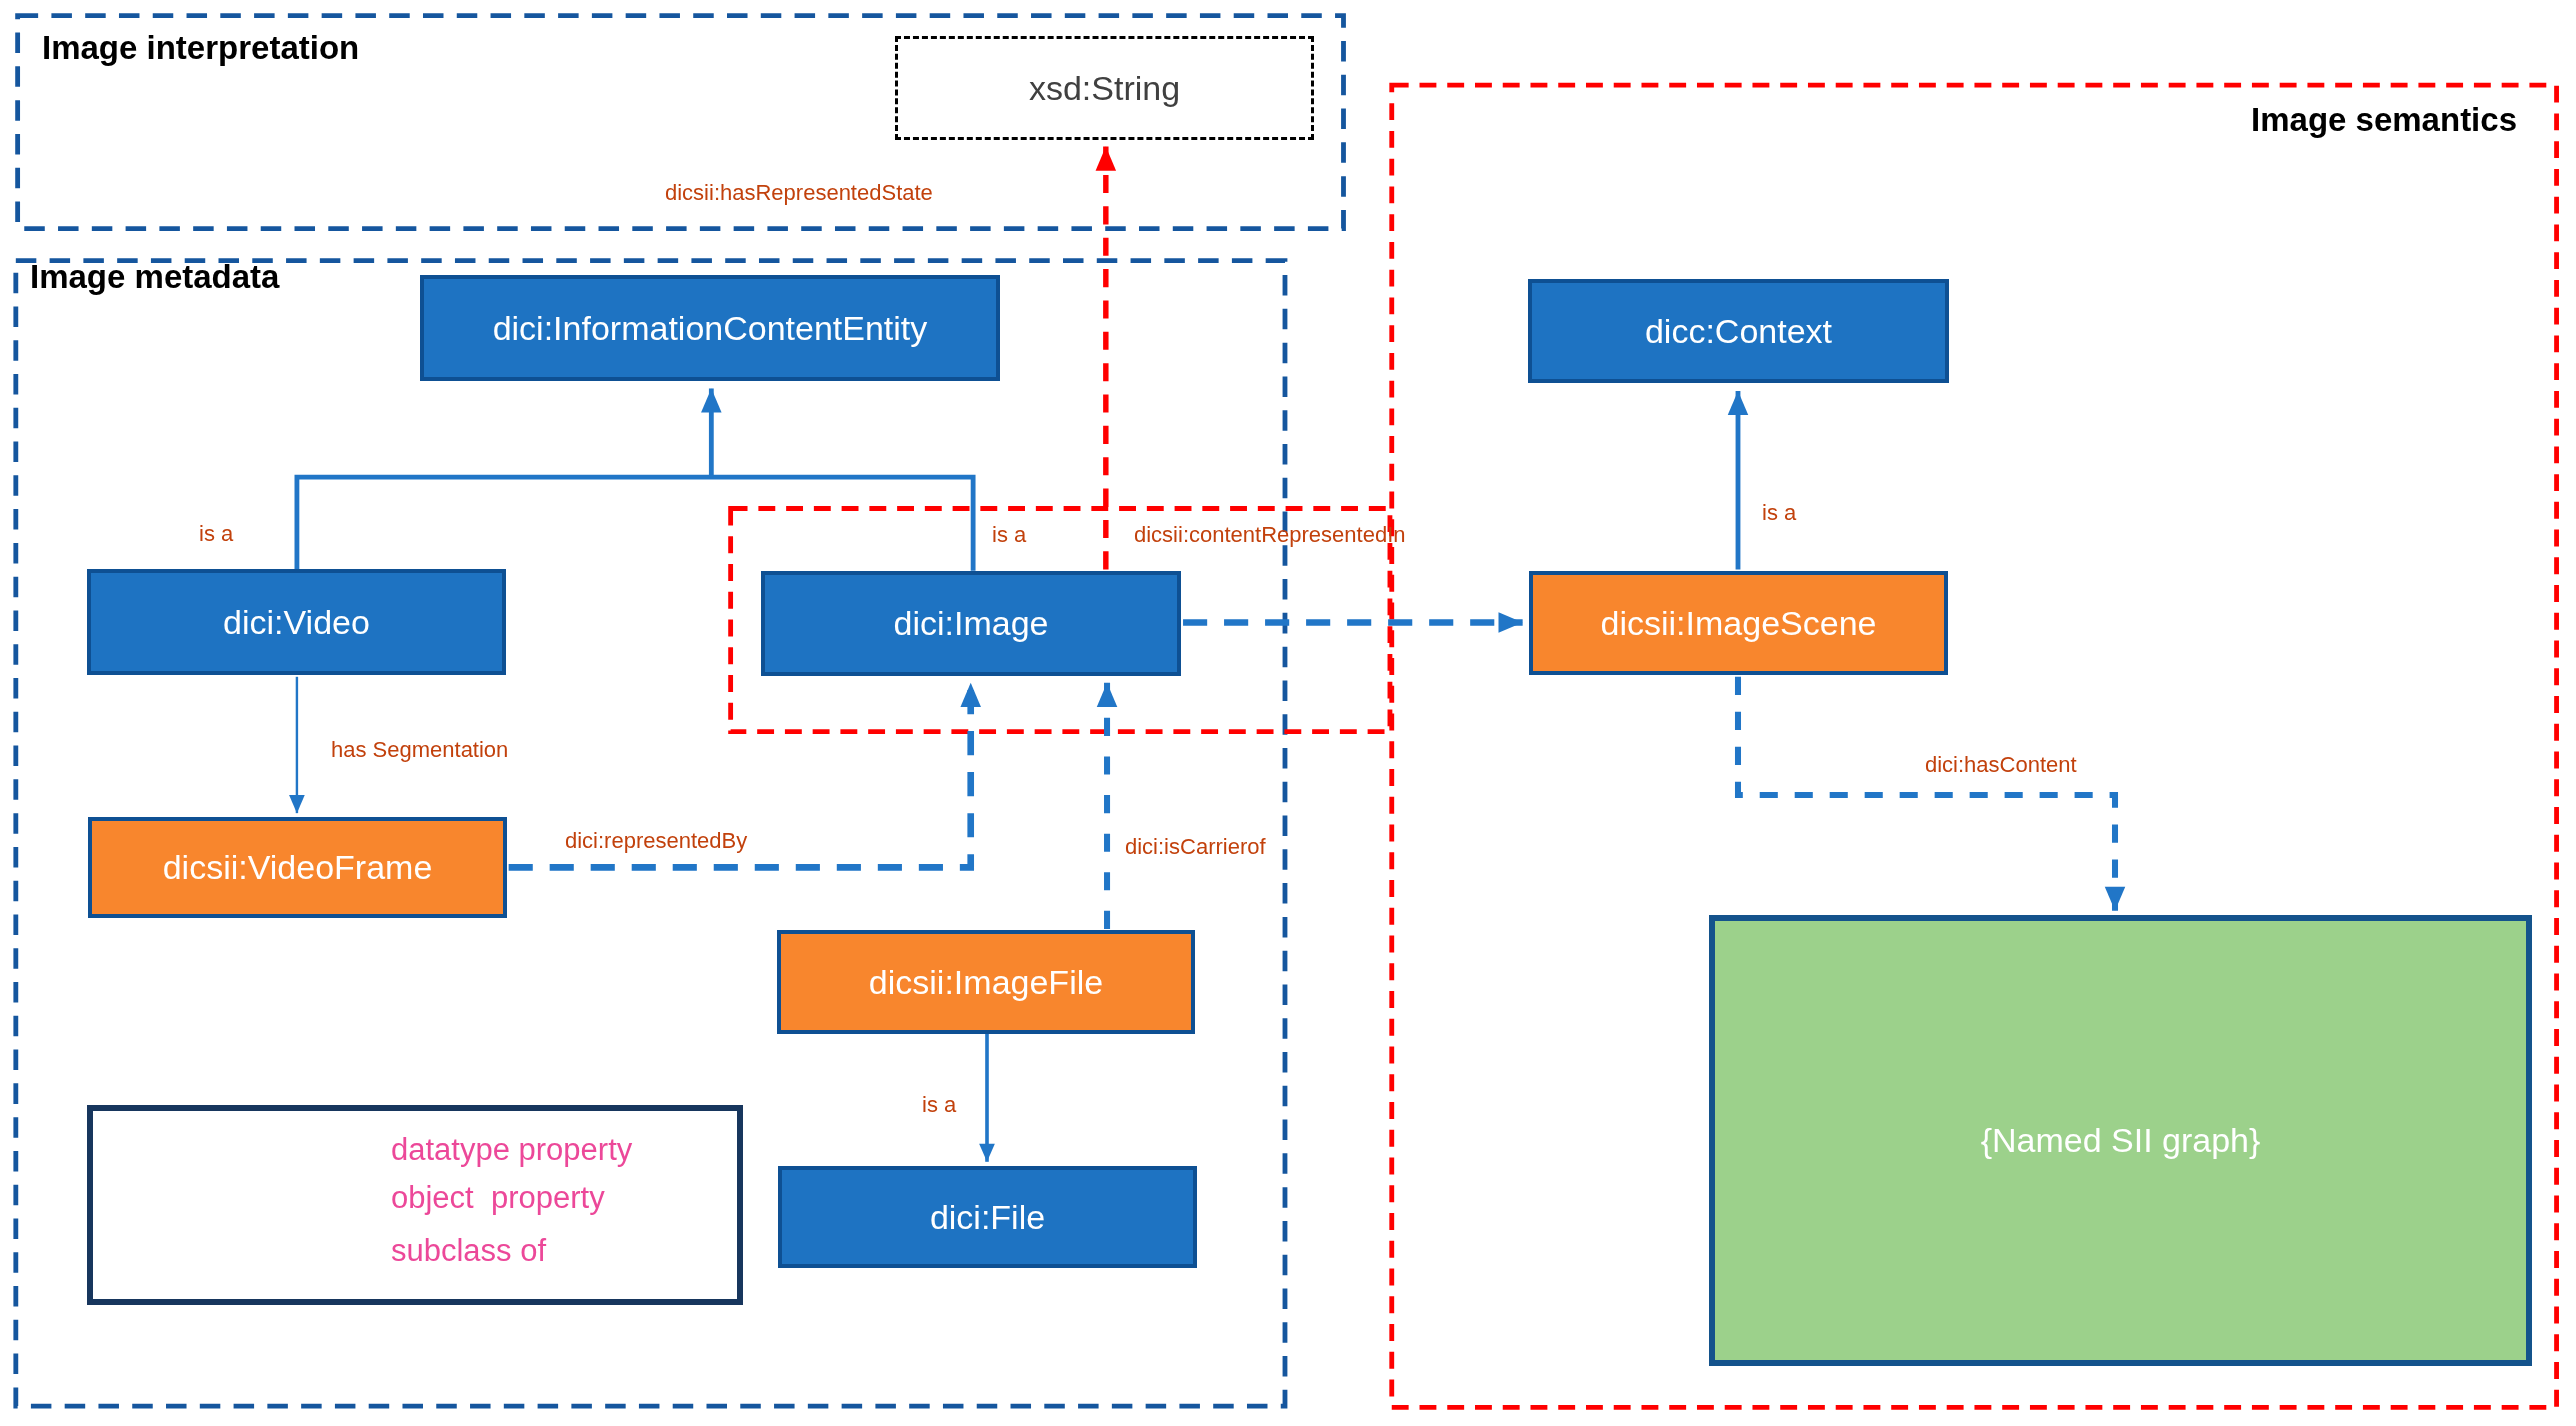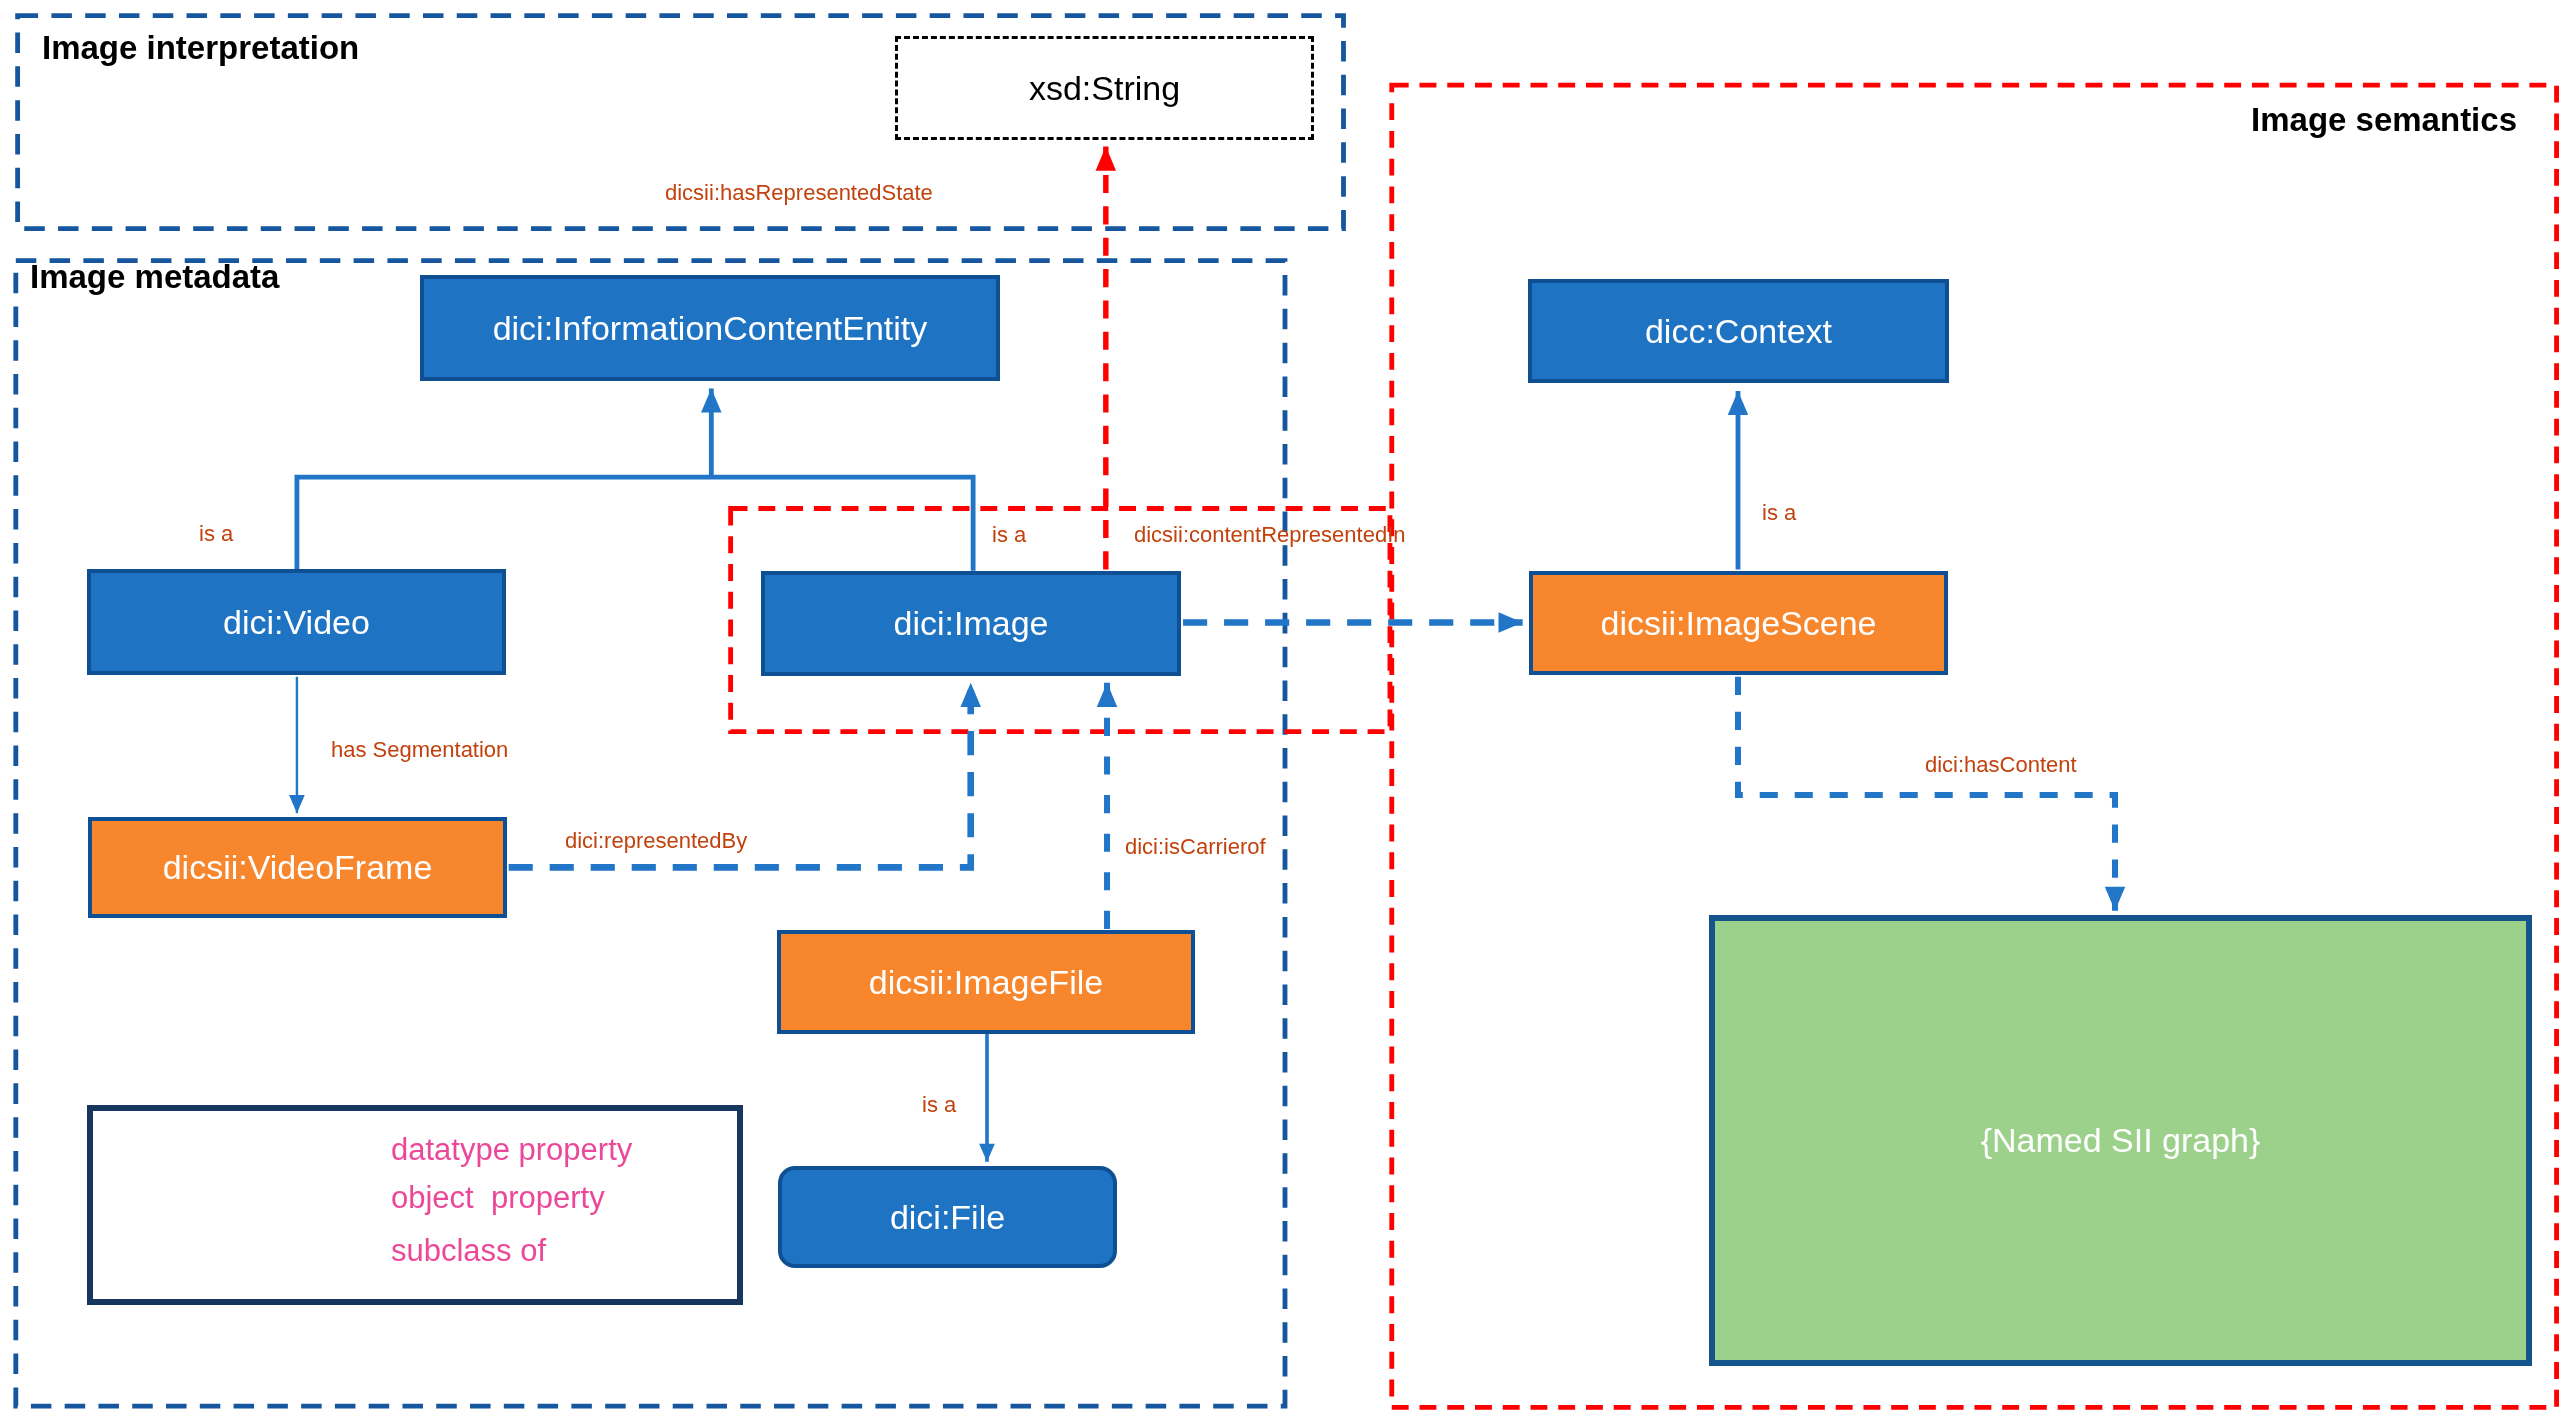--- a/index.html
+++ b/index.html
@@ -19,7 +19,7 @@
   }
   .node.class{background:#1E73C2;border:4.8px solid #0E5093;}
   .node.instance{background:#F8862D;border:4.8px solid #0E5093;}
-  .node.datatype{background:#ffffff;border:3px dashed #000000;color:#000000;}
+  .node.datatype{background:#ffffff;border:3px dashed #000000;color:#404040;}
   .node.graph{background:#9CD18B;border:6px solid #14538C;}
   .region-title{
     position:absolute;z-index:3;

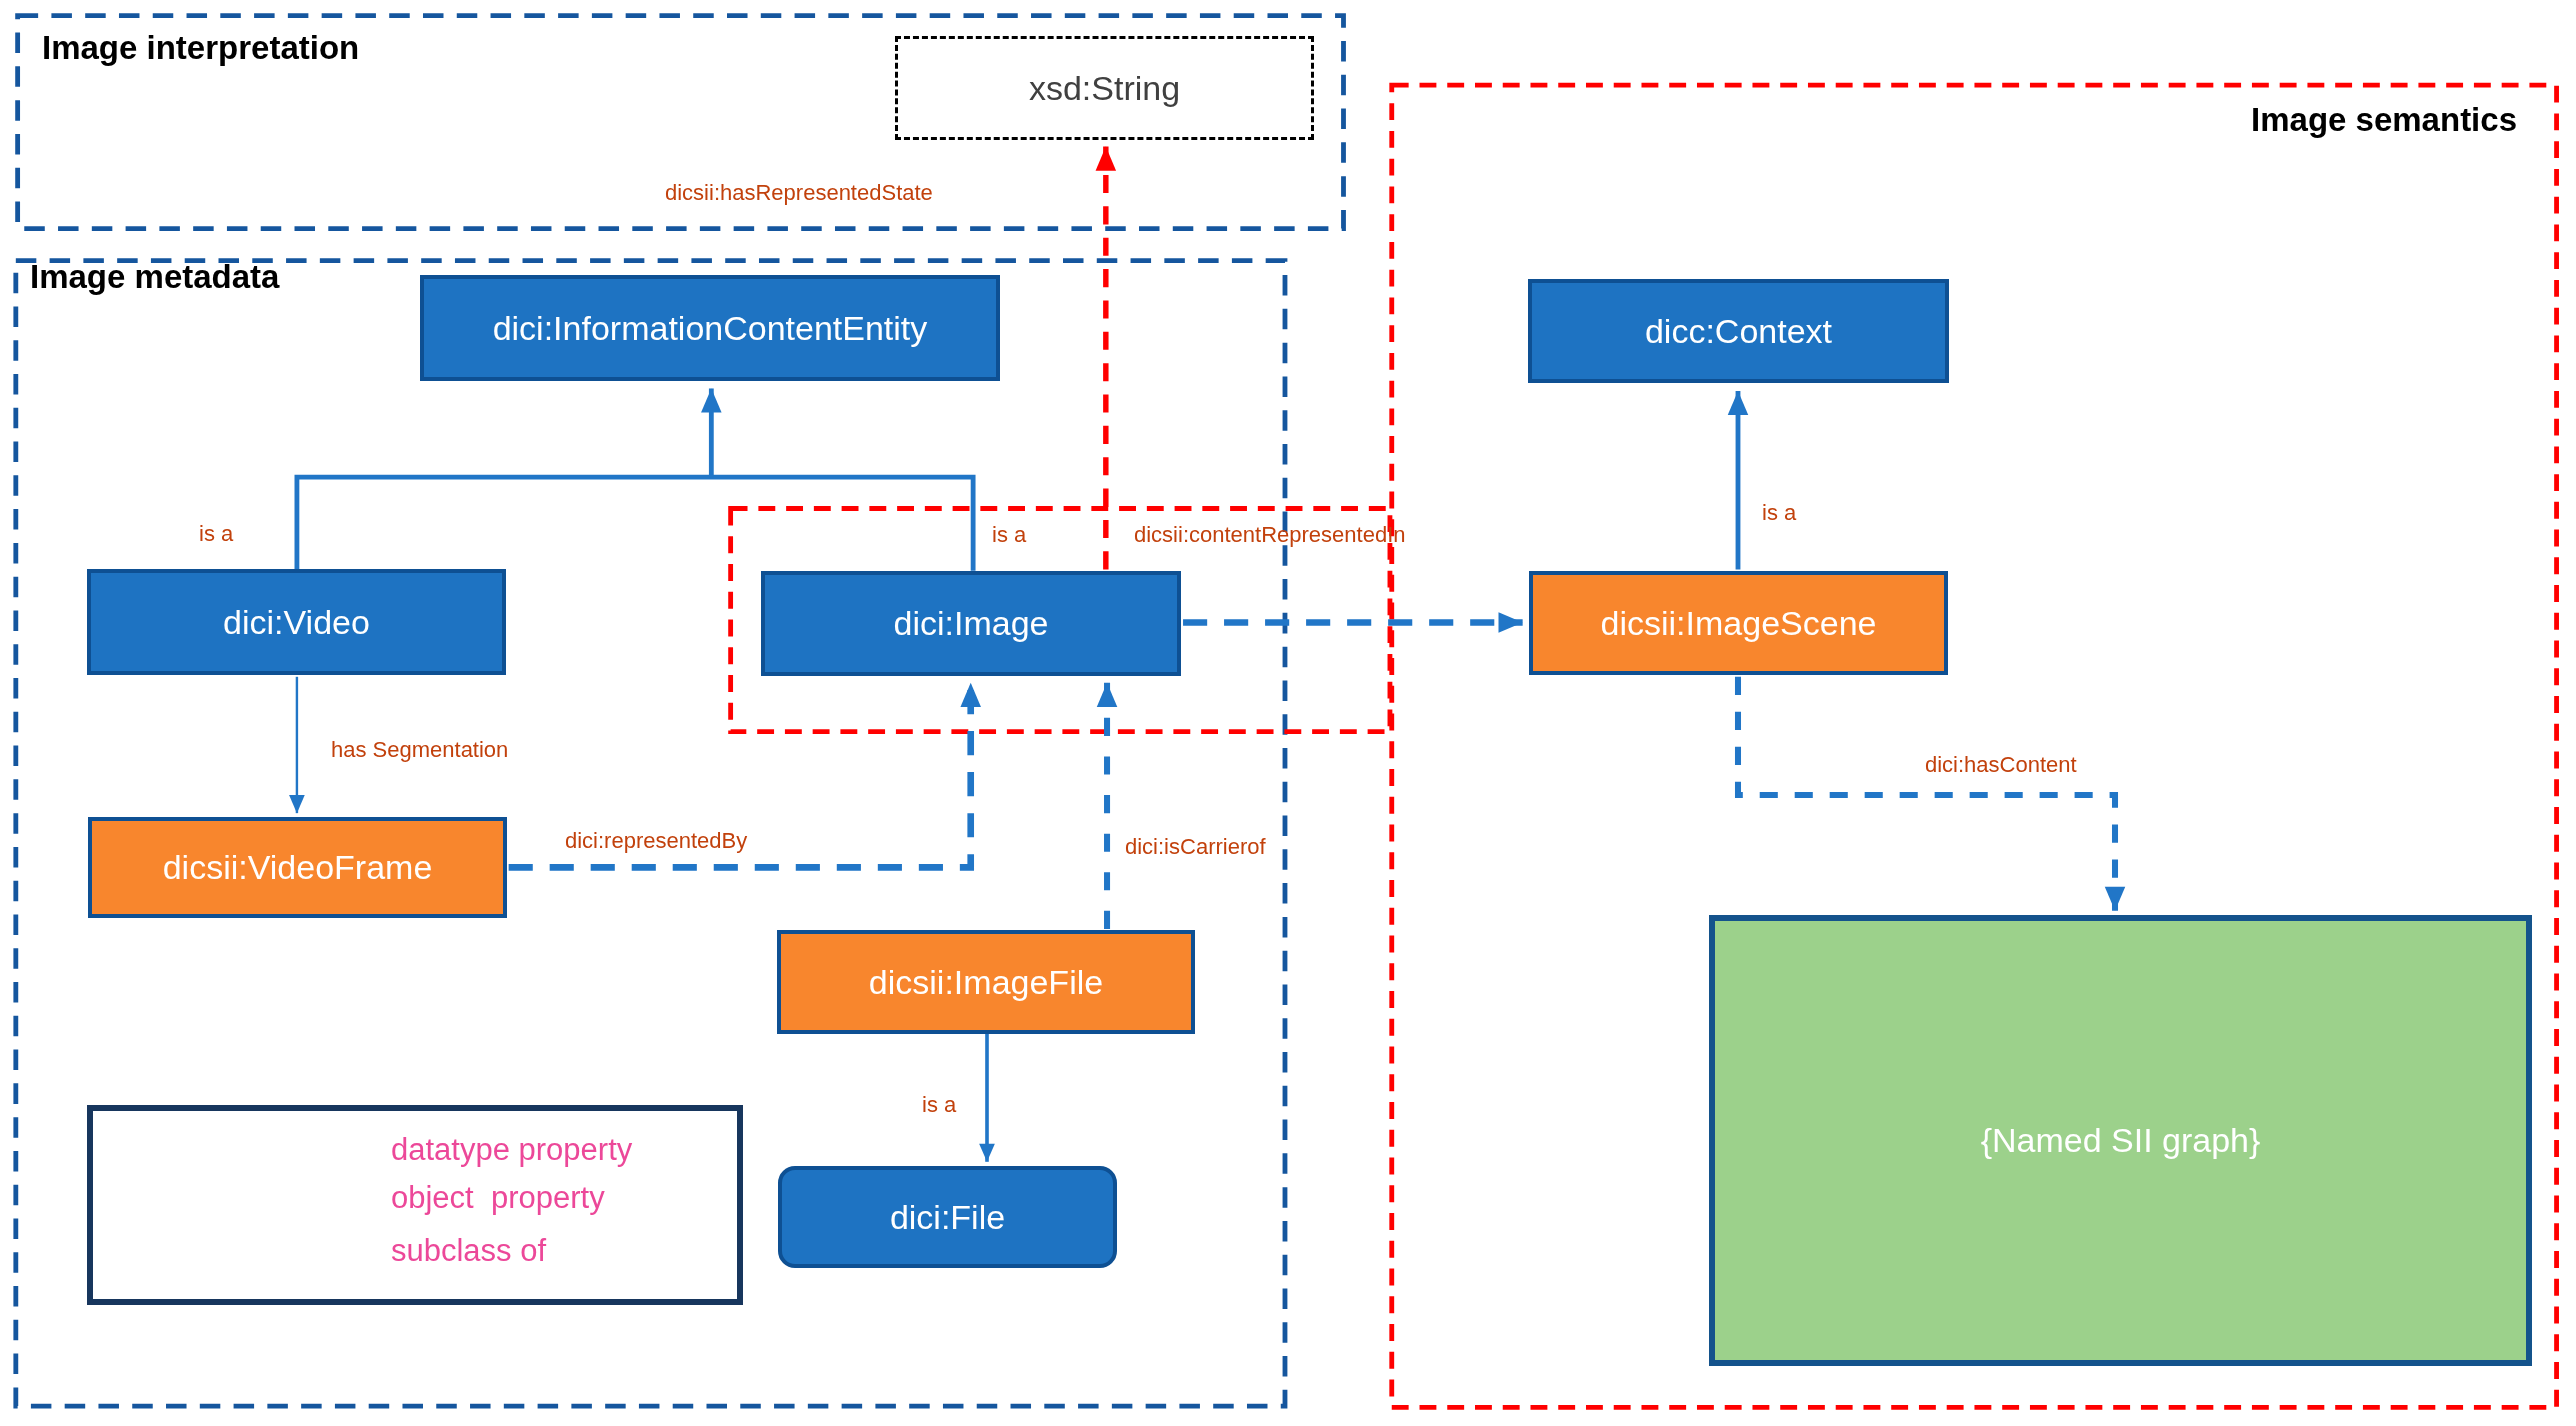--- a/index.html
+++ b/index.html
@@ -100,7 +100,7 @@
 
   <div class="node instance" style="left:777px;top:930px;width:418px;height:104px;">dicsii:ImageFile</div>
 
-  <div class="node class" style="left:778px;top:1166px;width:339px;height:102px;border-radius:17px;">dici:File</div>
+  <div class="node class" style="left:778px;top:1166px;width:419px;height:102px;">dici:File</div>
 
   <div class="node graph" style="left:1709px;top:915px;width:823px;height:451px;">{Named SII graph}</div>
 

